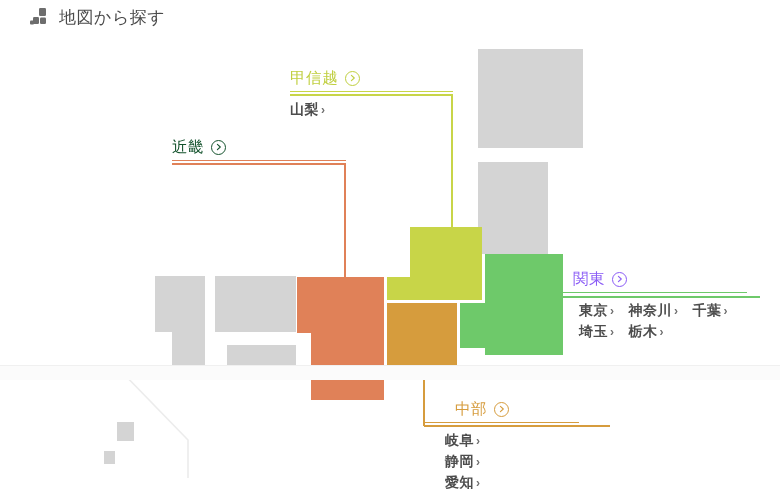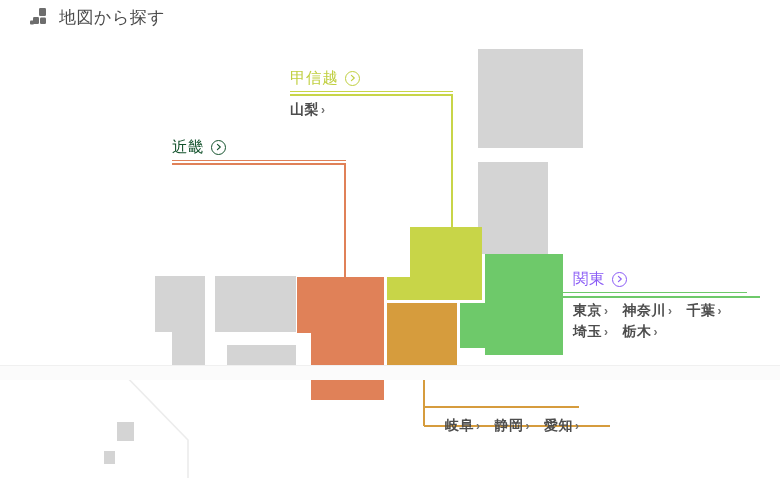--- a/index.html
+++ b/index.html
@@ -144,7 +144,7 @@
       </span>
     </div>
     <div class="rule" style="background:#6ec96a;width:187px;margin-left:-13px;"></div>
-    <div class="prefs" style="width:180px;">
+    <div class="prefs" style="width:180px;margin-left:6px;">
       <span class="pref"><span>東京</span><span class="chev">›</span></span>
       <span class="pref"><span>神奈川</span><span class="chev">›</span></span>
       <span class="pref"><span>千葉</span><span class="chev">›</span></span>

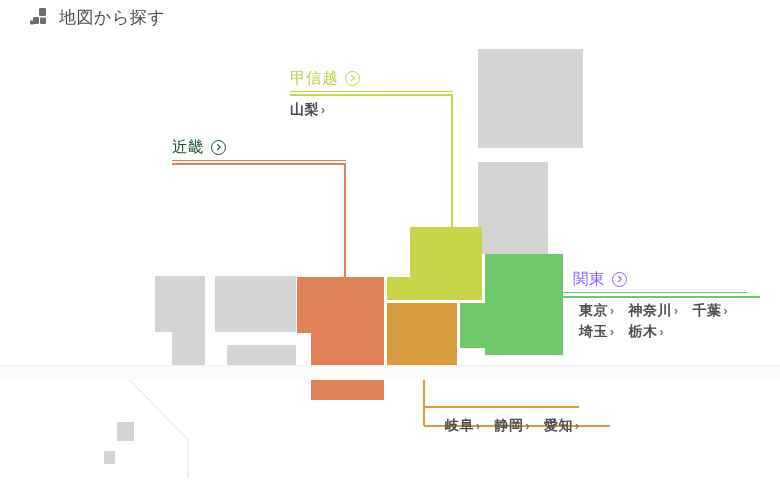--- a/index.html
+++ b/index.html
@@ -154,6 +154,14 @@
   </div>
 
   <div class="region" style="left:455px;top:401px;width:200px;">
+    <div class="rlabel" style="color:#d69c3d;">
+      <span class="rname">中部</span>
+      <span class="arrow-circle">
+        <svg width="8" height="8" viewBox="0 0 8 8">
+            <path d="M2.4 1.3 L5.3 4 L2.4 6.7" fill="none" stroke="currentColor" stroke-width="1.1" stroke-linecap="round" stroke-linejoin="round"></path>
+          </svg>
+      </span>
+    </div>
     <div class="rule" style="background:#d69c3d;width:155px;margin-left:-31px;"></div>
     <div class="prefs" style="margin-left:-10px;">
       <span class="pref"><span>岐阜</span><span class="chev">›</span></span>

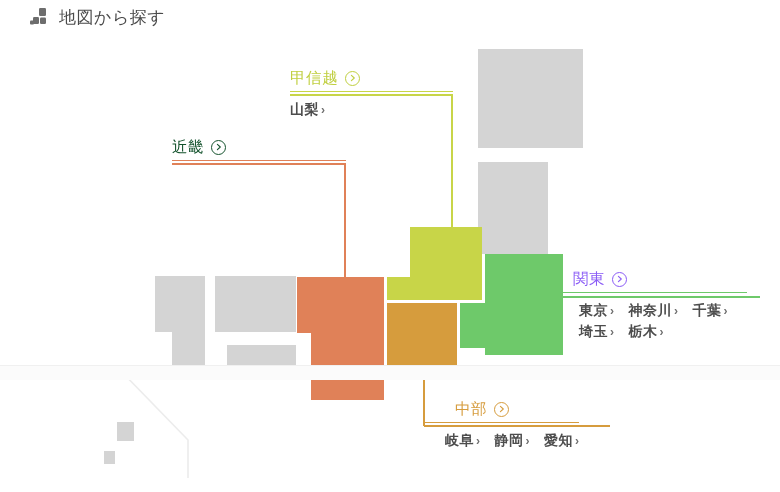--- a/index.html
+++ b/index.html
@@ -163,7 +163,7 @@
       </span>
     </div>
     <div class="rule" style="background:#d69c3d;width:155px;margin-left:-31px;"></div>
-    <div class="prefs" style="margin-left:-10px;">
+    <div class="prefs" style="margin-left:-10px;flex-direction:column;">
       <span class="pref"><span>岐阜</span><span class="chev">›</span></span>
       <span class="pref"><span>静岡</span><span class="chev">›</span></span>
       <span class="pref"><span>愛知</span><span class="chev">›</span></span>

